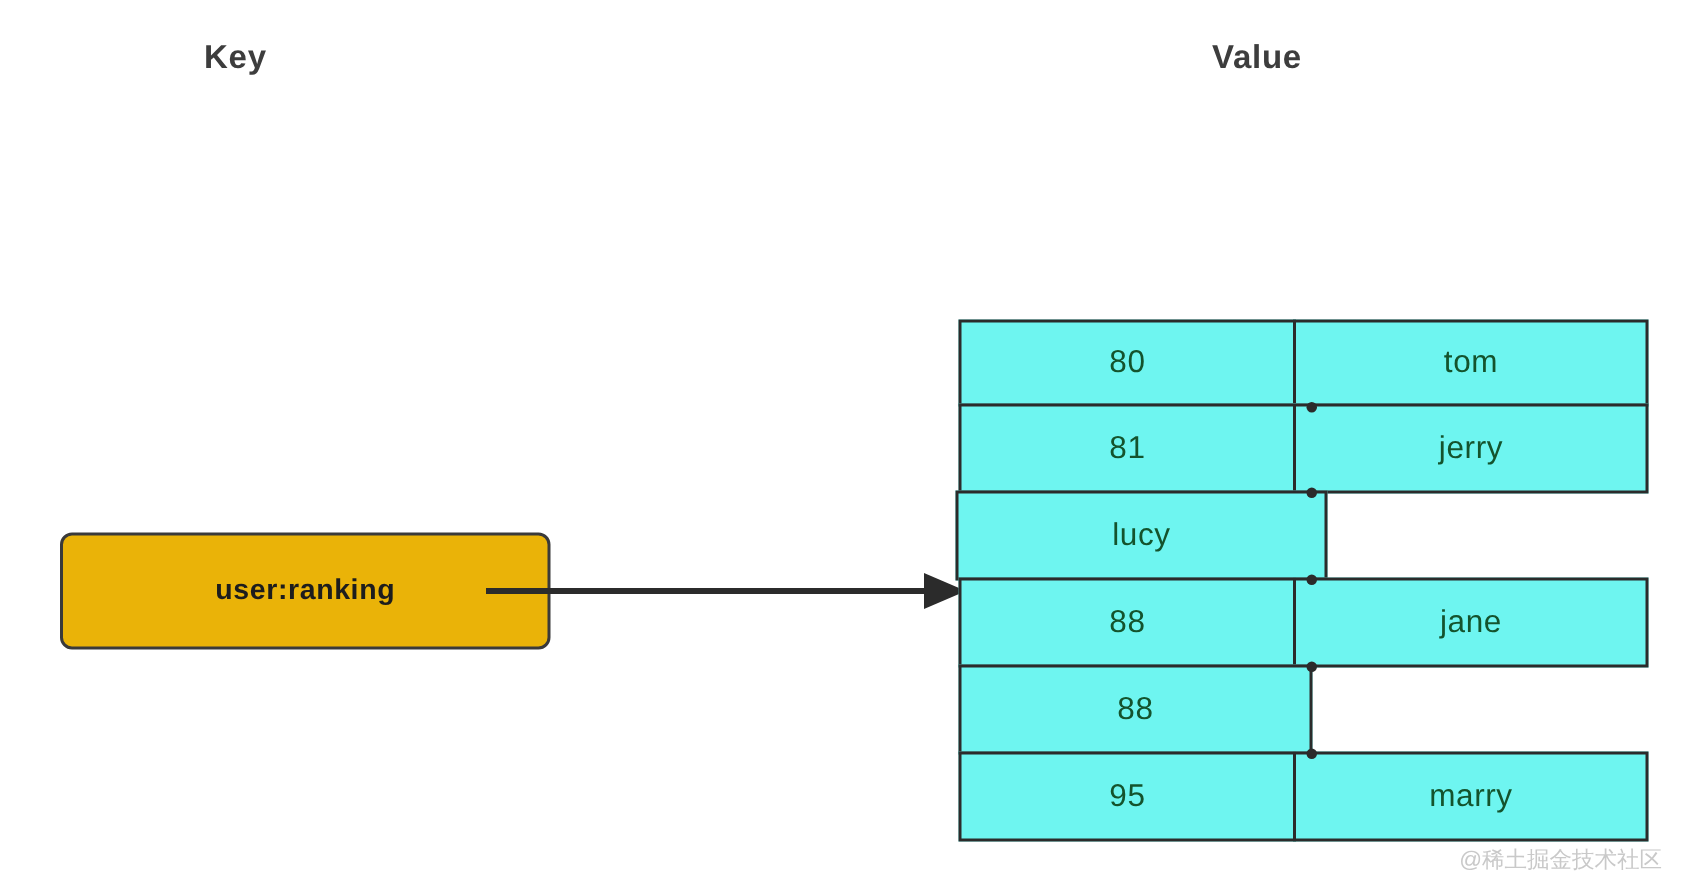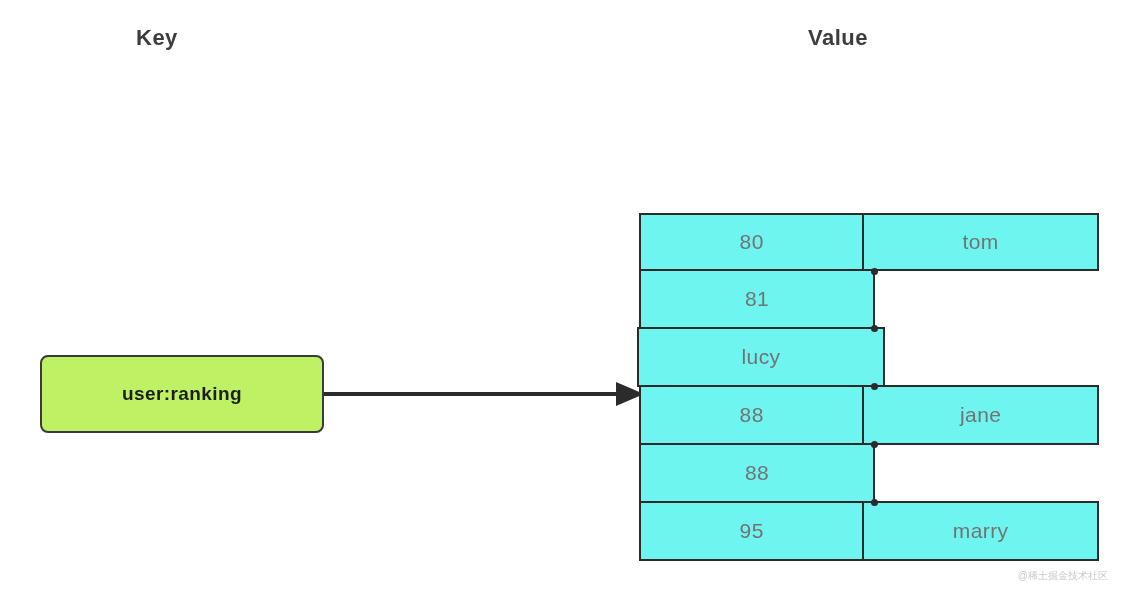--- a/index.html
+++ b/index.html
@@ -79,7 +79,7 @@
     align-items: center;
     justify-content: center;
     font-size: 21px;
-    color: #737373;
+    color: #14532d;
     letter-spacing: 0.4px;
   }
   #value-table .vcell.score { width: 236px; }

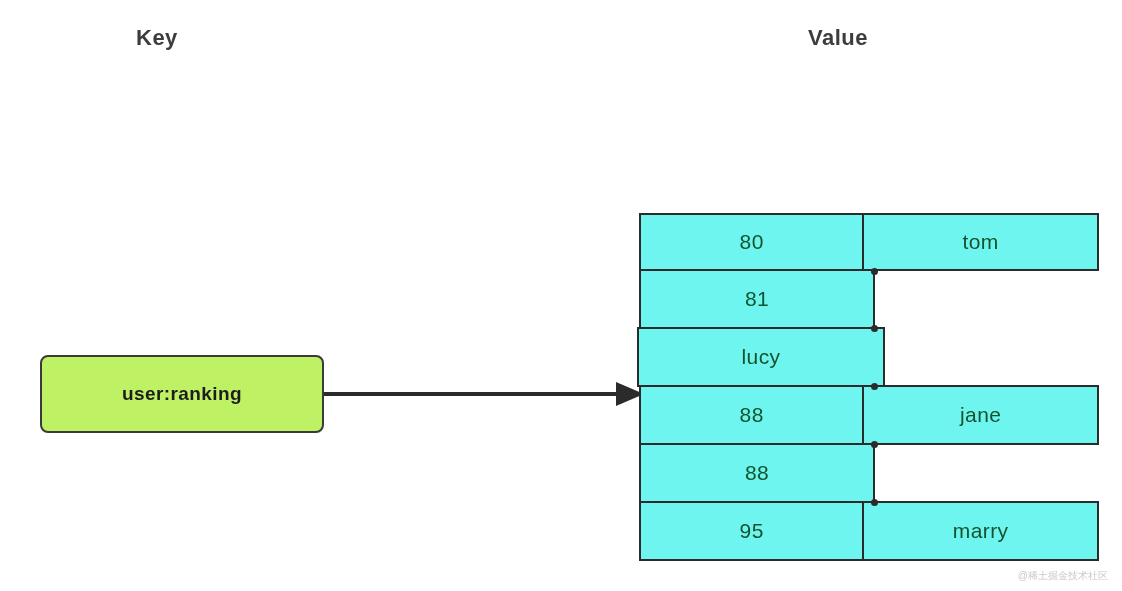--- a/index.html
+++ b/index.html
@@ -133,6 +133,7 @@
 
   <div class="vrow">
     <div class="vcell score">81</div>
+    <div class="vcell name">jerry</div>
   </div>
 
   <div class="vrow">

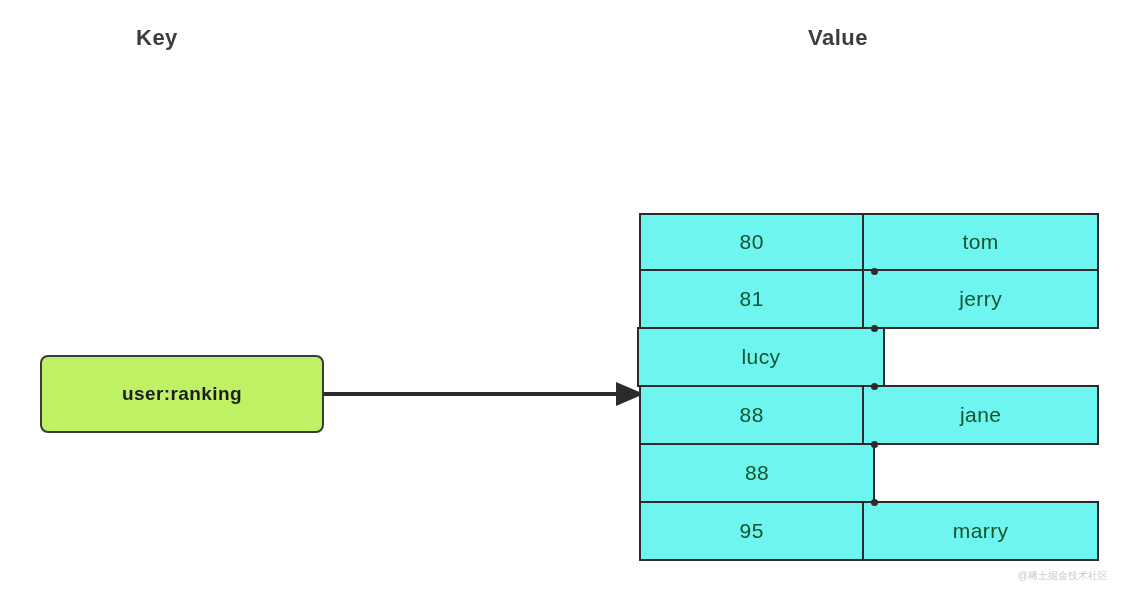--- a/index.html
+++ b/index.html
@@ -32,9 +32,9 @@
     position: absolute;
     left: 40px;
     top: 355px;
-    width: 284px;
+    width: 327px;
     height: 78px;
-    background: #bef264;
+    background: #eab308;
     border: 2px solid #3a3a3a;
     border-radius: 8px;
     display: flex;

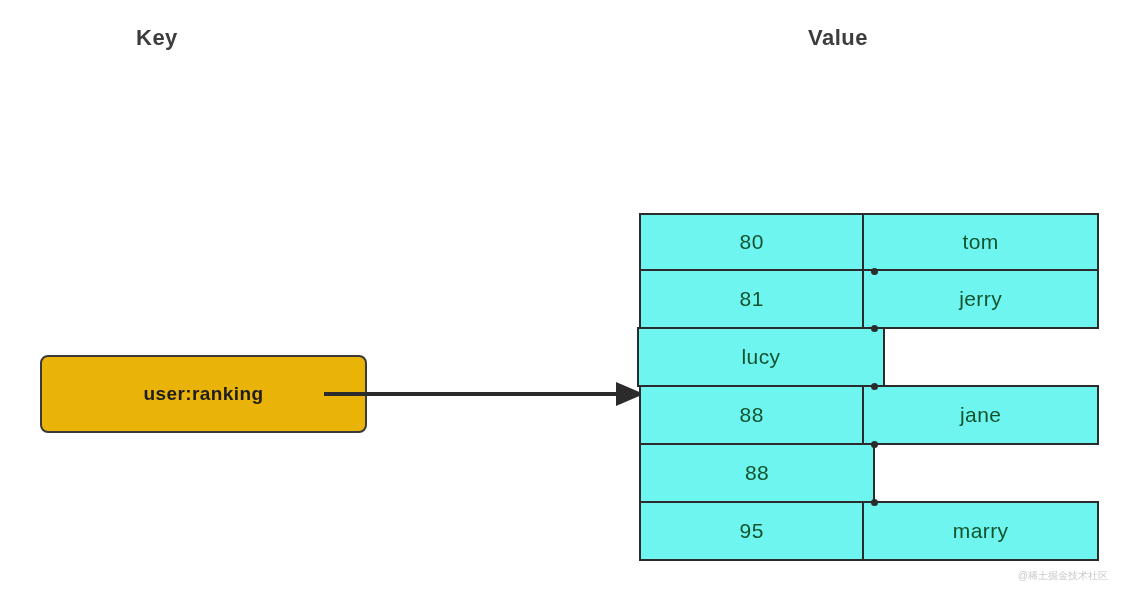--- a/index.html
+++ b/index.html
@@ -101,7 +101,7 @@
     position: absolute;
     right: 14px;
     bottom: 8px;
-    font-size: 10px;
+    font-size: 15px;
     color: #c9c9c9;
     white-space: nowrap;
   }

